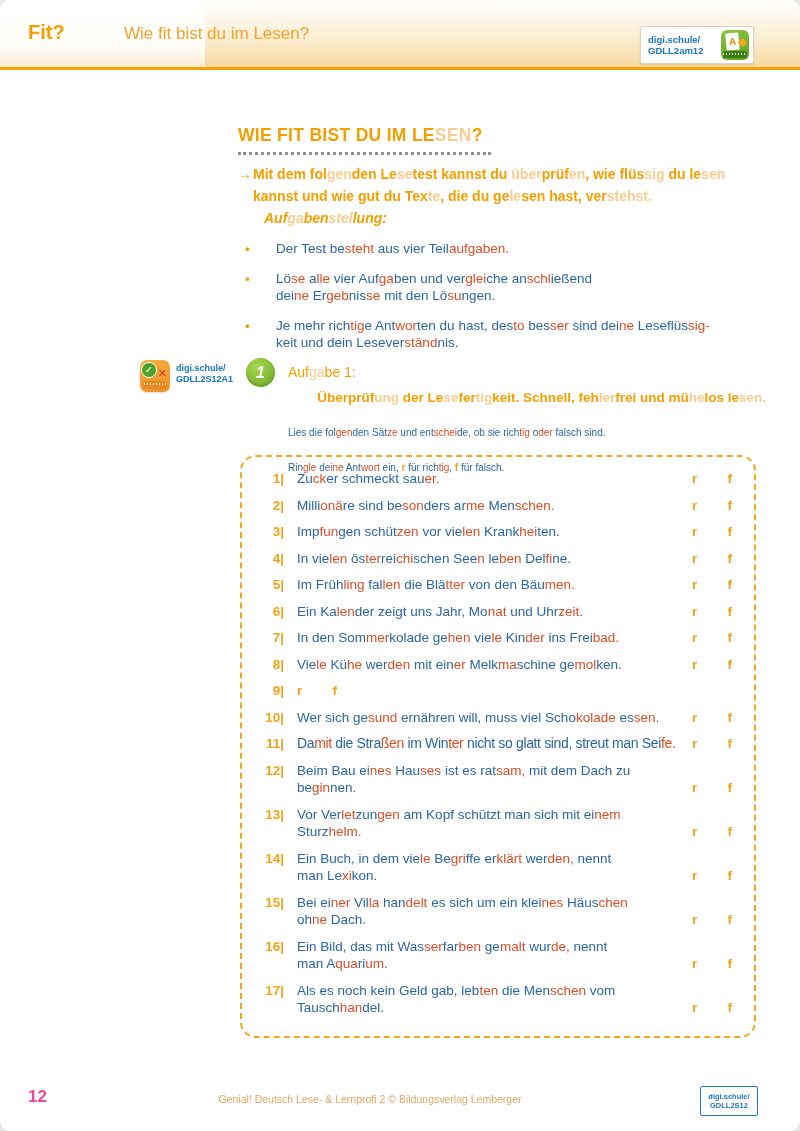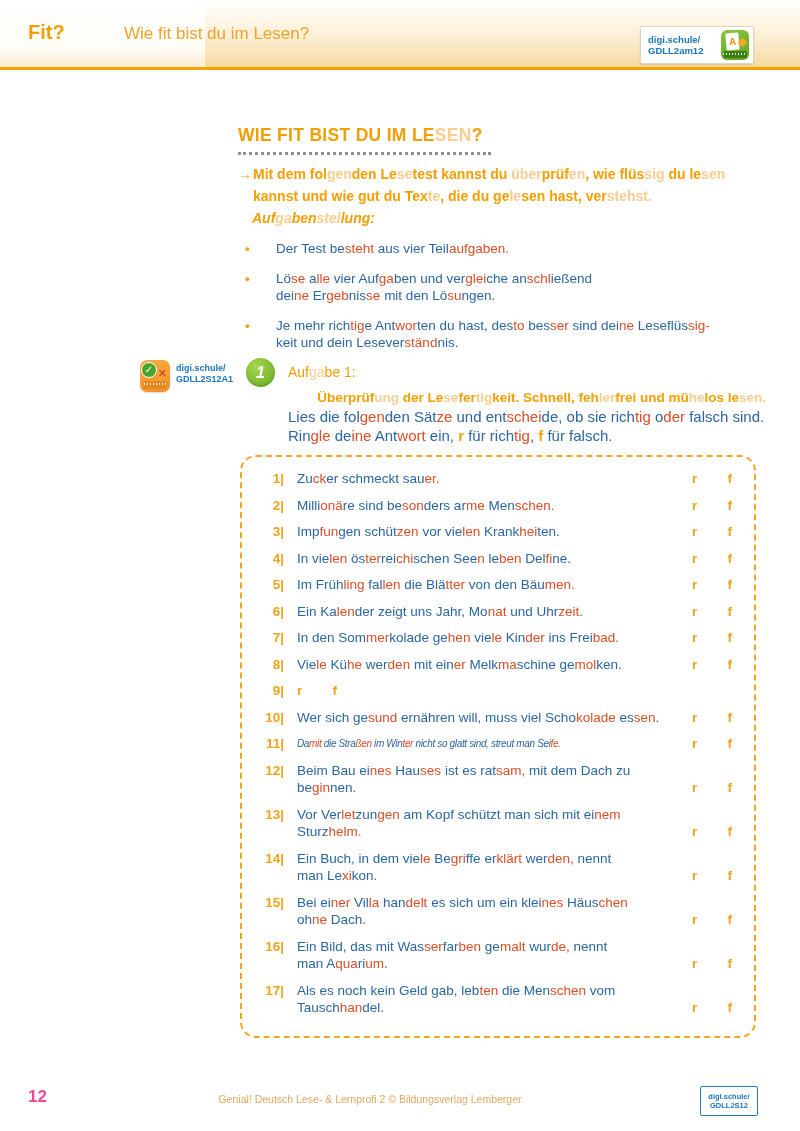--- a/index.html
+++ b/index.html
@@ -8,7 +8,7 @@
   }
   html,body{margin:0;padding:0;background:#e8e8e8;}
   .page{position:relative;width:800px;height:1131px;margin:0 auto;background:#ffffff;
-        font-family:"Liberation Sans","DejaVu Sans",sans-serif;overflow:hidden;}
+        font-family:"Liberation Sans","DejaVu Sans",sans-serif;overflow:hidden;border-radius:11px;}
 
   
   .band{position:absolute;top:0;left:0;right:0;height:67px;

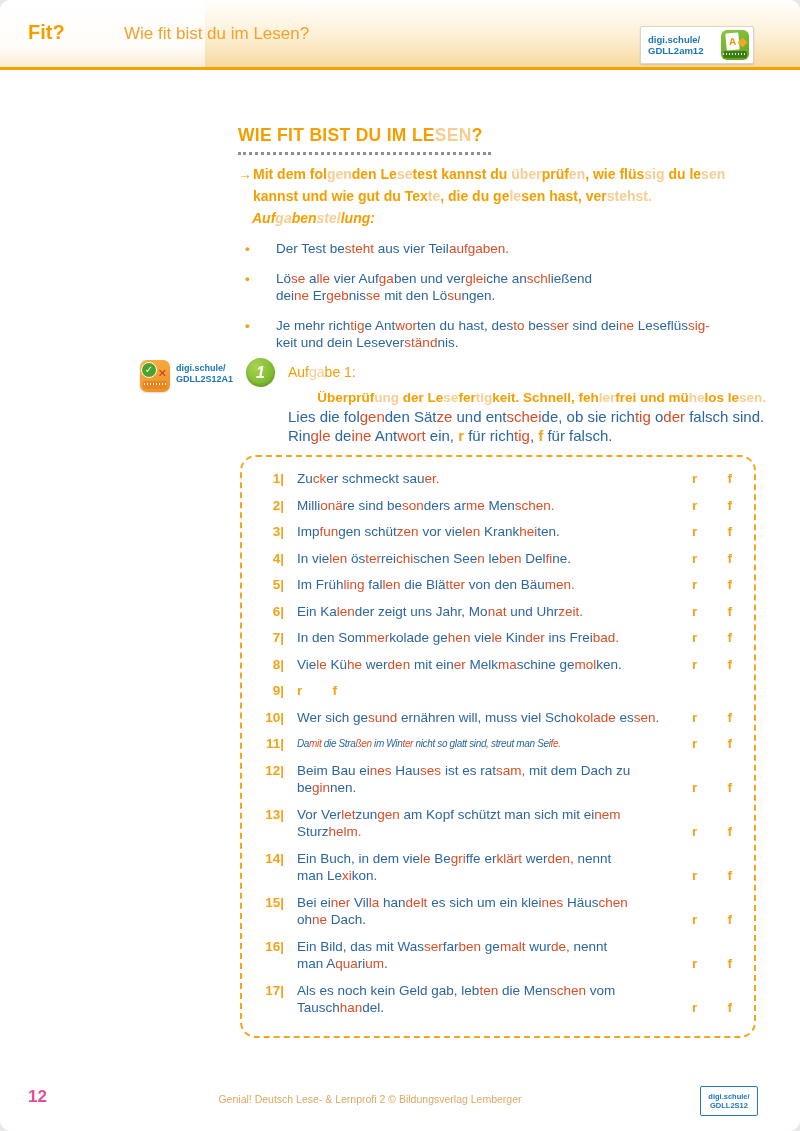--- a/index.html
+++ b/index.html
@@ -45,7 +45,7 @@
   .intro{position:absolute;left:238px;top:164px;width:532px;font-size:14px;font-weight:bold;
         line-height:21.5px;padding-left:15px;}
   .intro .arrow{position:absolute;left:0;top:0;color:var(--orange);font-weight:bold;}
-  .aufst{position:absolute;left:252px;top:209px;font-size:14px;font-weight:bold;font-style:italic;line-height:18px;}
+  .aufst{position:absolute;left:264px;top:209px;font-size:14px;font-weight:bold;font-style:italic;line-height:18px;}
   .bullets{position:absolute;left:238px;top:240px;width:528px;font-size:13.5px;line-height:17.5px;}
   .bullets .li{position:relative;padding-left:38px;margin-bottom:12px;}
   .bullets .dot{position:absolute;left:7px;top:0;color:var(--amber);font-weight:bold;}

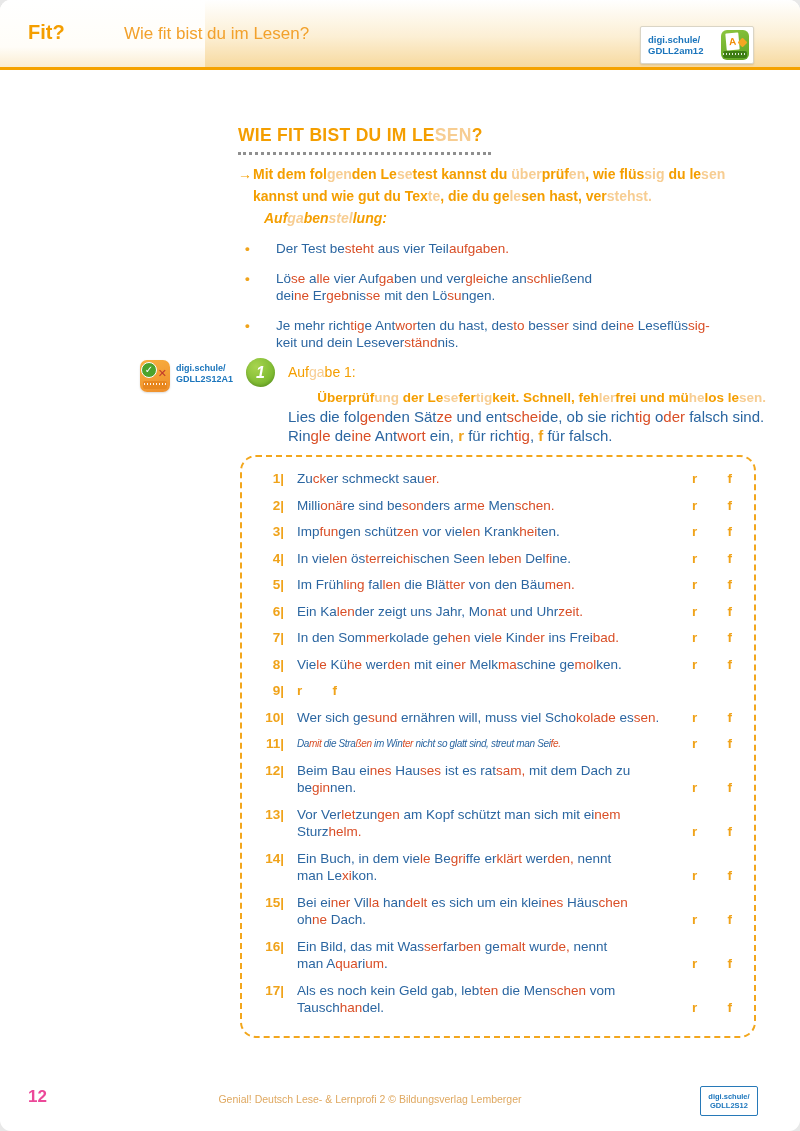--- a/index.html
+++ b/index.html
@@ -70,7 +70,7 @@
   .task-col{position:absolute;left:288px;top:363px;width:478px;}
   .task-heading{font-size:14px;font-weight:normal;line-height:18px;margin-bottom:8px;}
   .task-subtitle{font-size:13.5px;font-weight:bold;line-height:18px;text-align:right;}
-  .task-instr{font-size:15px;line-height:19px;}
+  .task-instr{font-size:10px;line-height:19px;margin-top:16px;}
 
   
   .box{position:absolute;left:240px;top:455px;width:516px;height:583px;

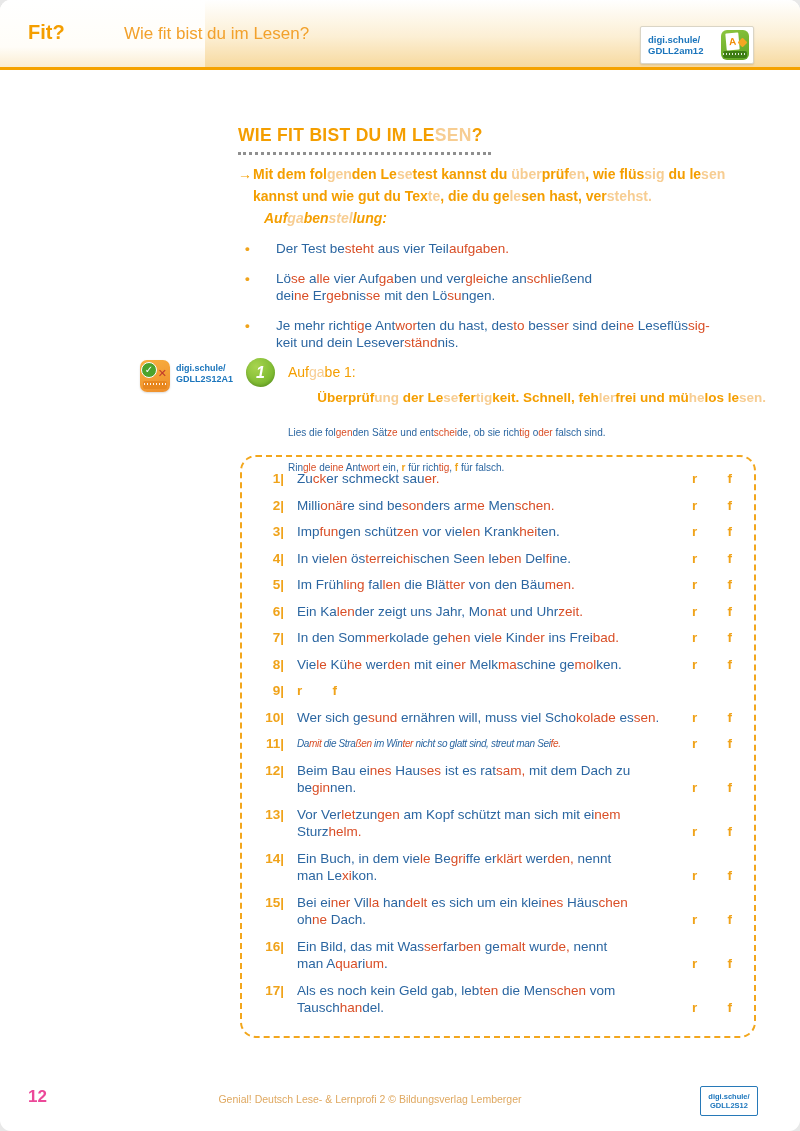--- a/index.html
+++ b/index.html
@@ -79,7 +79,7 @@
   .row{display:flex;align-items:flex-start;margin-bottom:9px;font-size:13.5px;line-height:17.5px;}
   .row .num{flex:none;width:30px;text-align:right;margin-right:13px;color:var(--amber);font-weight:bold;}
   .row .txt{flex:1;padding-right:8px;}
-  .row.narrow .txt{font-size:10px;letter-spacing:-0.35px;font-style:italic;}
+  .row.narrow .txt{font-size:14px;letter-spacing:-0.35px;}
   .row .rf{flex:none;width:40px;display:flex;justify-content:space-between;align-self:flex-end;}
   .row .ans{color:var(--amber);font-weight:bold;cursor:pointer;}
 

